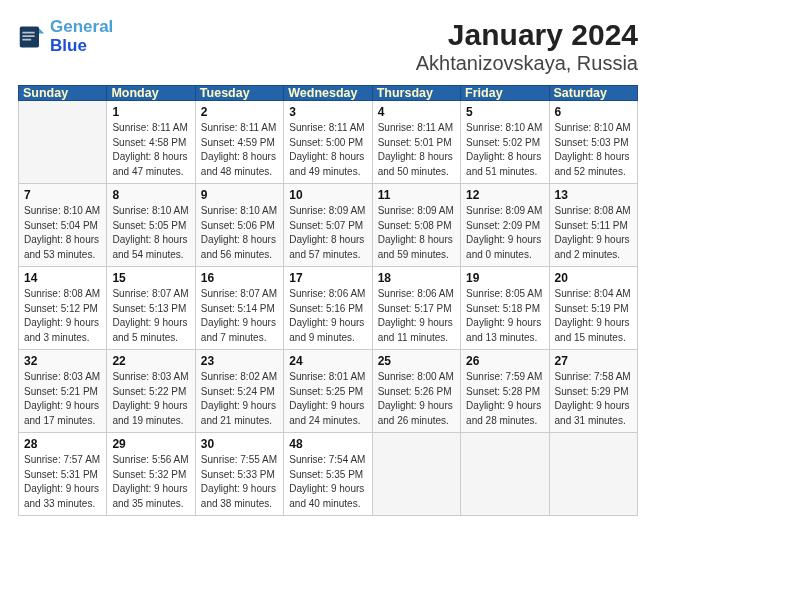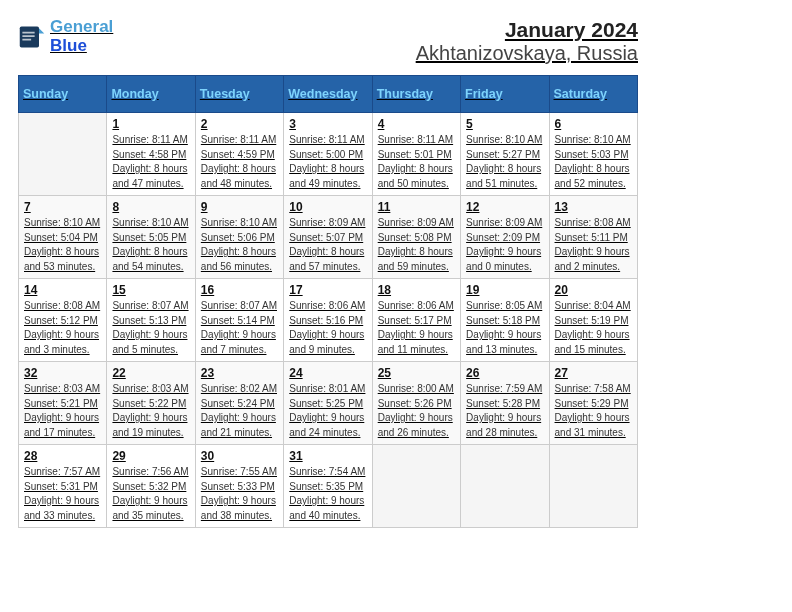--- a/index.html
+++ b/index.html
@@ -15,7 +15,6 @@
       min-height: 612px;
       padding: 18px 18px 10px 18px;
       background: #fff;
-      text-decoration: underline;
     }
     .header {
       display: flex;

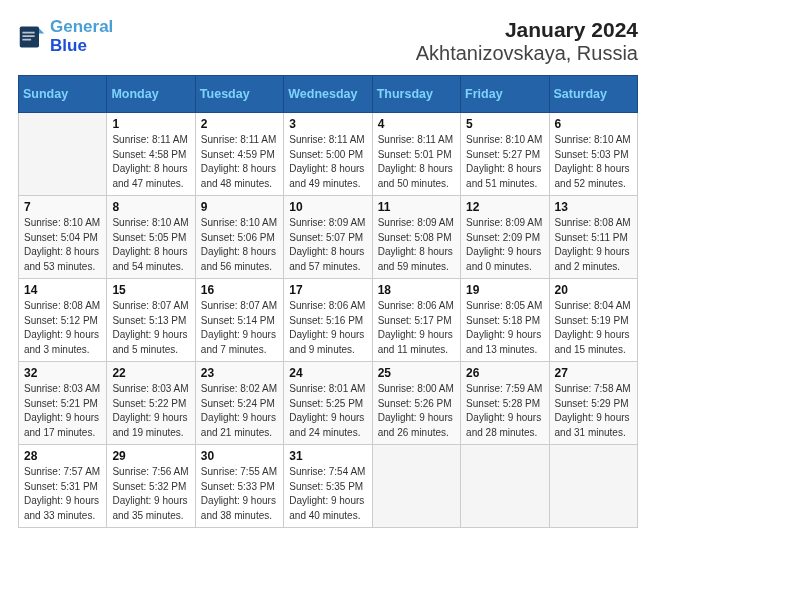--- a/index.html
+++ b/index.html
@@ -44,7 +44,7 @@
       text-align: right;
     }
     .month-title {
-      font-size: 21px;
+      font-size: 30px;
       font-weight: bold;
       color: #222;
     }

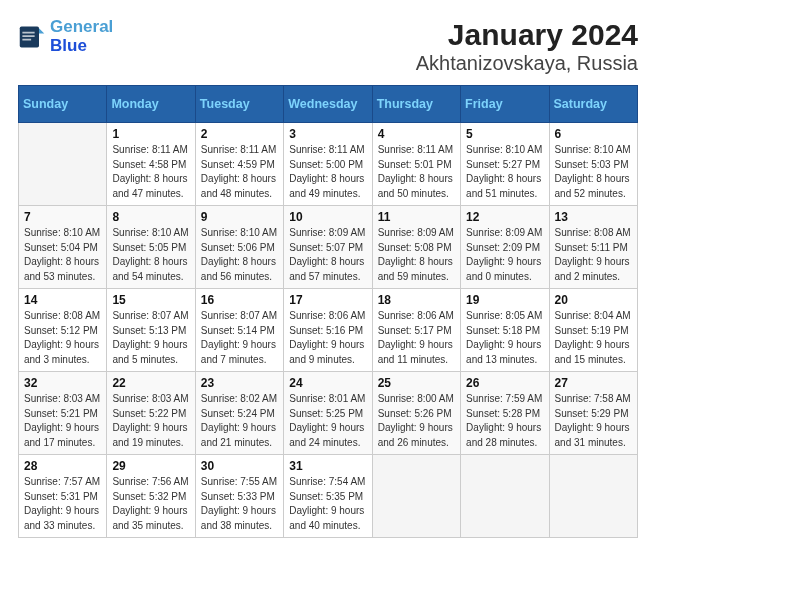--- a/index.html
+++ b/index.html
@@ -59,10 +59,10 @@
     }
     .calendar-table thead tr th {
       background-color: #2563a8;
-      color: #7dd3fc;
+      color: #fef9c3;
       font-size: 12.5px;
       font-weight: bold;
-      padding: 11px 4px;
+      padding: 0 4px;
       text-align: left;
       border: 1px solid #1a4a8a;
     }

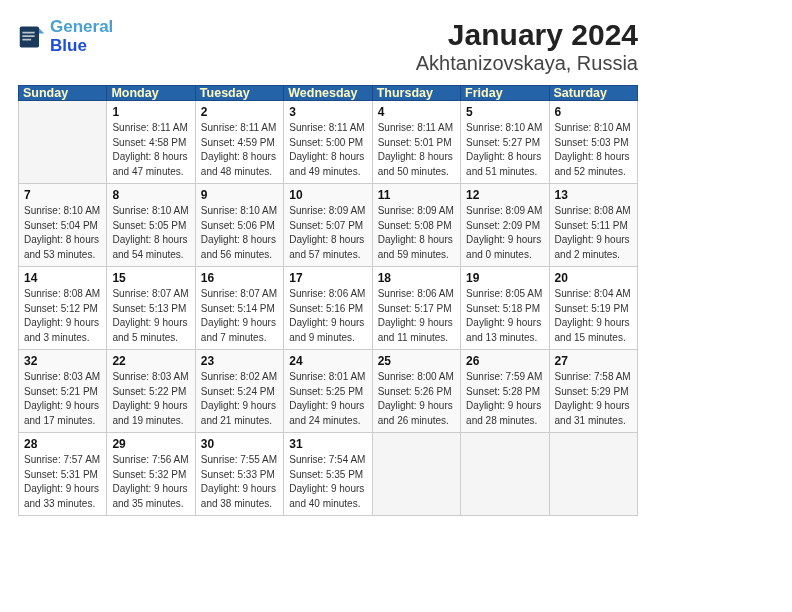--- a/index.html
+++ b/index.html
@@ -165,7 +165,7 @@
           <td>
             <div class="day-number">5</div>
             <div class="day-info">Sunrise: 8:10 AM
-Sunset: 5:27 PM
+Sunset: 5:02 PM
 Daylight: 8 hours
 and 51 minutes.</div>
           </td>

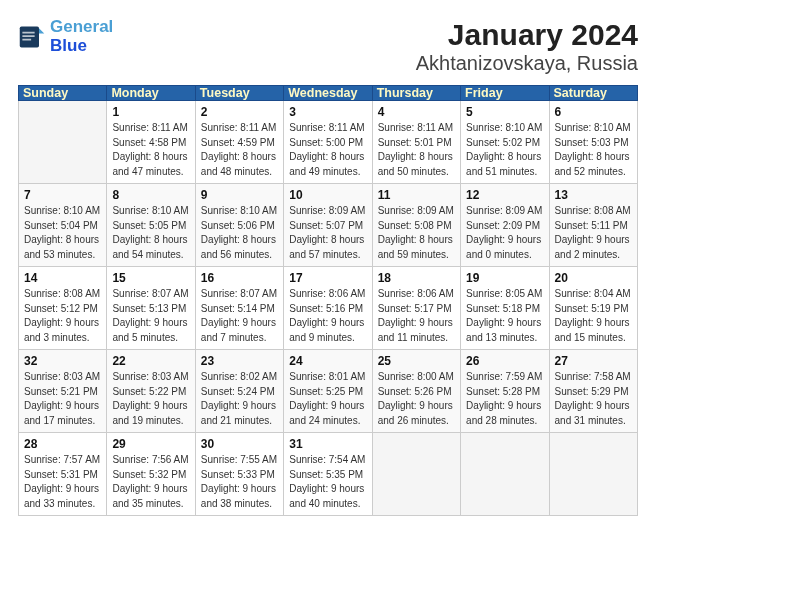--- a/index.html
+++ b/index.html
@@ -353,7 +353,7 @@
 and 38 minutes.</div>
           </td>
           <td>
-            <div class="day-number">31</div>
+            <div class="day-number">48</div>
             <div class="day-info">Sunrise: 7:54 AM
 Sunset: 5:35 PM
 Daylight: 9 hours

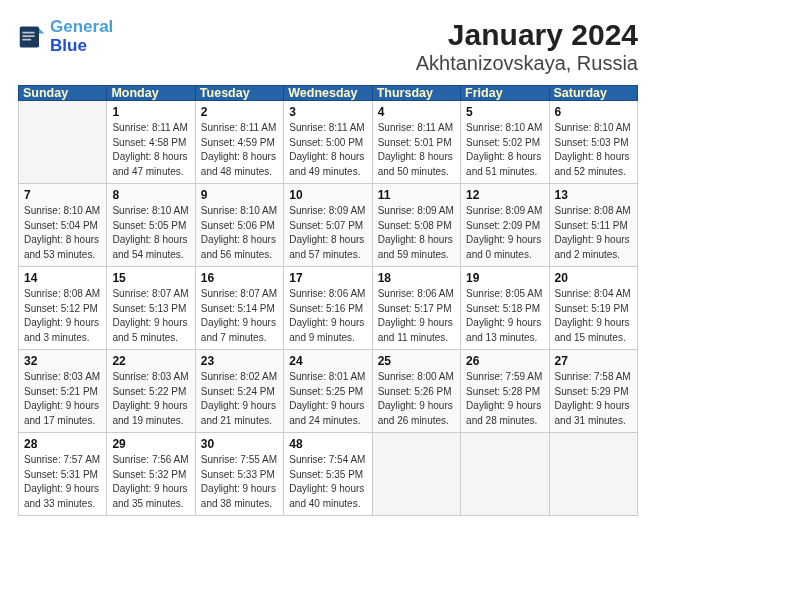--- a/index.html
+++ b/index.html
@@ -340,7 +340,7 @@
           </td>
           <td>
             <div class="day-number">29</div>
-            <div class="day-info">Sunrise: 7:56 AM
+            <div class="day-info">Sunrise: 5:56 AM
 Sunset: 5:32 PM
 Daylight: 9 hours
 and 35 minutes.</div>

